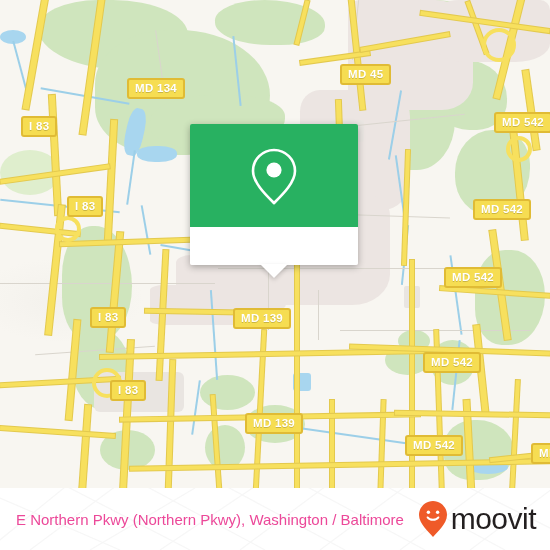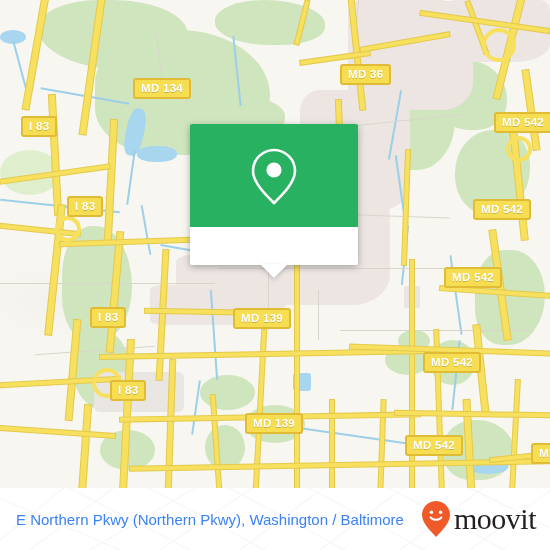--- a/index.html
+++ b/index.html
@@ -240,7 +240,7 @@
 
     <div id="shield-layer">
         <div class="shield" style="left: 133px; top: 78px;">MD 134</div>
-        <div class="shield" style="left: 340px; top: 64px;">MD 36</div>
+        <div class="shield" style="left: 340px; top: 64px;">MD 45</div>
         <div class="shield" style="left: 494px; top: 112px;">MD 542</div>
         <div class="shield" style="left: 21px; top: 116px;">I 83</div>
         <div class="shield" style="left: 67px; top: 196px;">I 83</div>

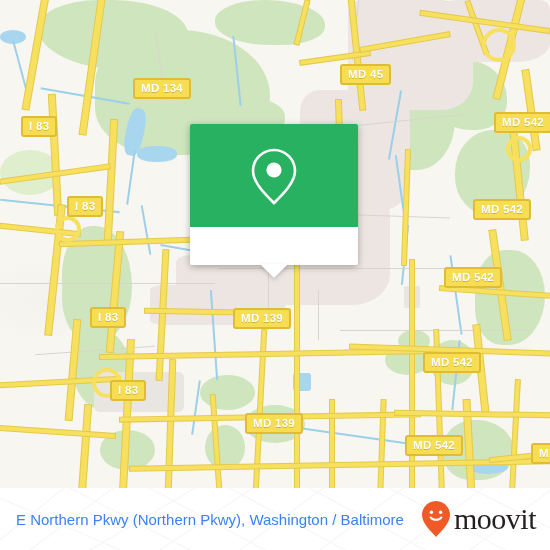--- a/index.html
+++ b/index.html
@@ -239,7 +239,7 @@
     <div style="position:absolute; left:55px;  top:216px; width:26px; height:26px; border:4px solid #f7e05e; border-radius:50%;"></div>
 
     <div id="shield-layer">
-        <div class="shield" style="left: 133px; top: 78px;">MD 134</div>
+        <div class="shield" style="left: 127px; top: 78px;">MD 134</div>
         <div class="shield" style="left: 340px; top: 64px;">MD 45</div>
         <div class="shield" style="left: 494px; top: 112px;">MD 542</div>
         <div class="shield" style="left: 21px; top: 116px;">I 83</div>

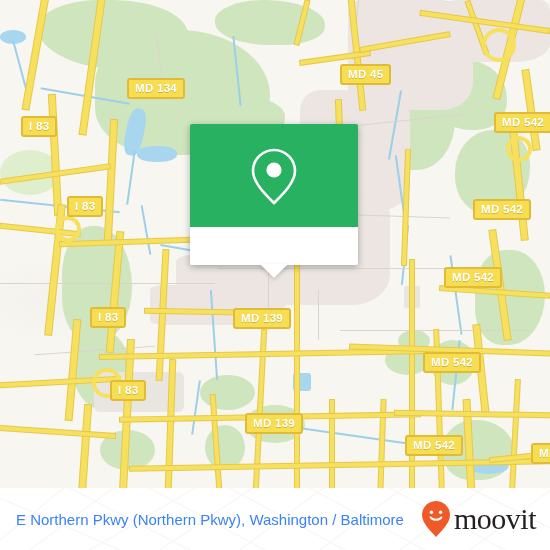--- a/index.html
+++ b/index.html
@@ -102,7 +102,7 @@
     padding: 0 14px 0 16px;
   }
   #footer-title {
-    color: #3b82f6; font-size: 15px; line-height: 21px;
+    color: #ec4899; font-size: 15px; line-height: 21px;
     max-width: 400px;
   }
   #brand { display: flex; align-items: center; gap: 3px; flex-shrink: 0; font-family: Liberation Serif, serif; }

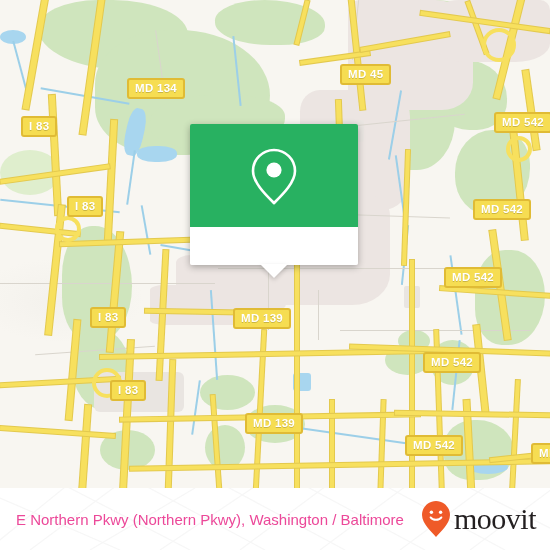--- a/index.html
+++ b/index.html
@@ -105,7 +105,7 @@
     color: #ec4899; font-size: 15px; line-height: 21px;
     max-width: 400px;
   }
-  #brand { display: flex; align-items: center; gap: 3px; flex-shrink: 0; font-family: Liberation Serif, serif; }
+  #brand { display: flex; align-items: center; gap: 3px; flex-shrink: 0; }
   #brand-word { font-size: 30px; color: #231f20; letter-spacing: -.5px; line-height: 30px; }
 </style>
 </head>

